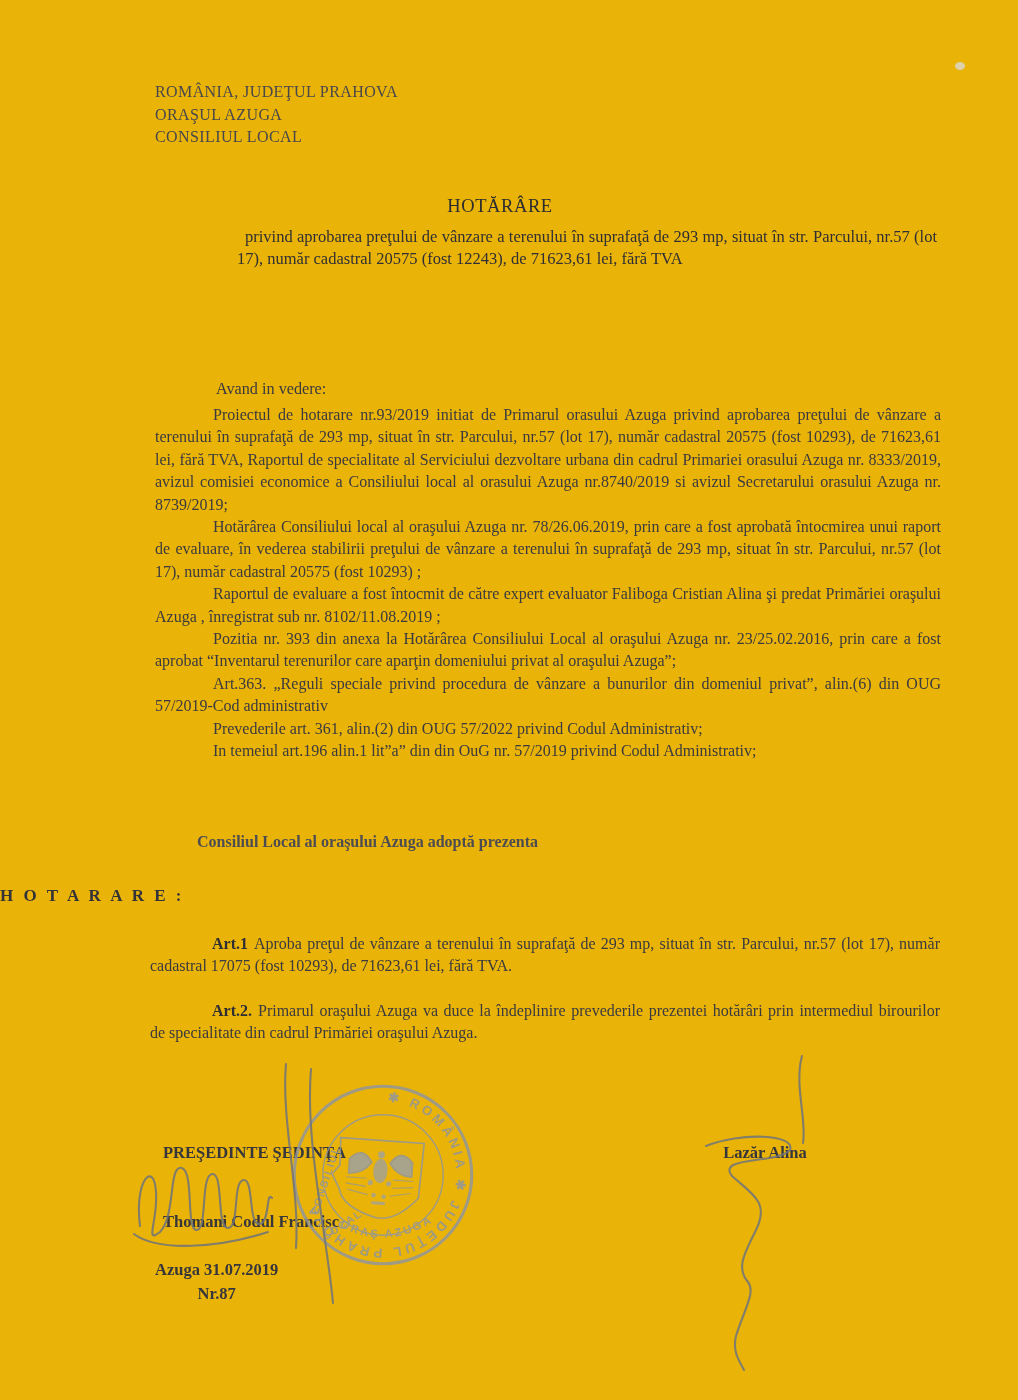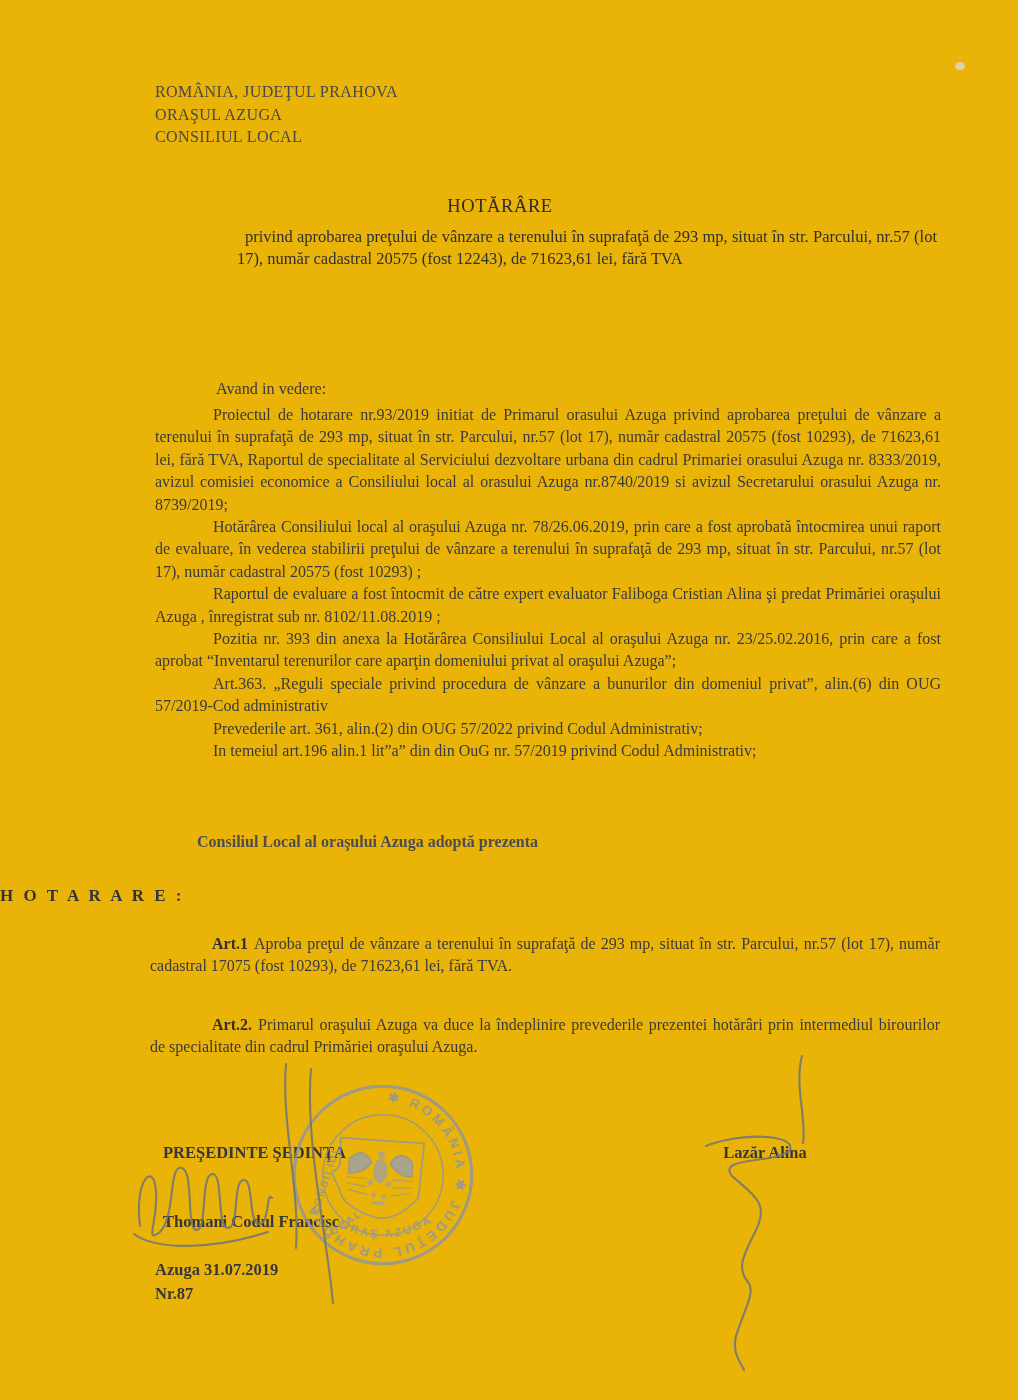--- a/index.html
+++ b/index.html
@@ -23,7 +23,7 @@
   .decision-heading{left:0;top:886px;width:985px;font-weight:700;font-size:17px;letter-spacing:3px;color:#333338;white-space:pre-wrap;}
   .articles{left:150px;top:933px;width:790px;text-align:justify;font-size:16px;line-height:22.4px;}
   .articles p{margin:0;text-indent:62px;}
-  .articles p + p{margin-top:36px;}
+  .articles p + p{margin-top:22px;}
   .articles .label{font-weight:700;margin-right:6px;color:#2e2e33;}
   .sig{font-weight:700;font-size:16.5px;line-height:23px;color:#36363b;white-space:pre-wrap;}
   .sig-left{left:163px;top:1095px;}

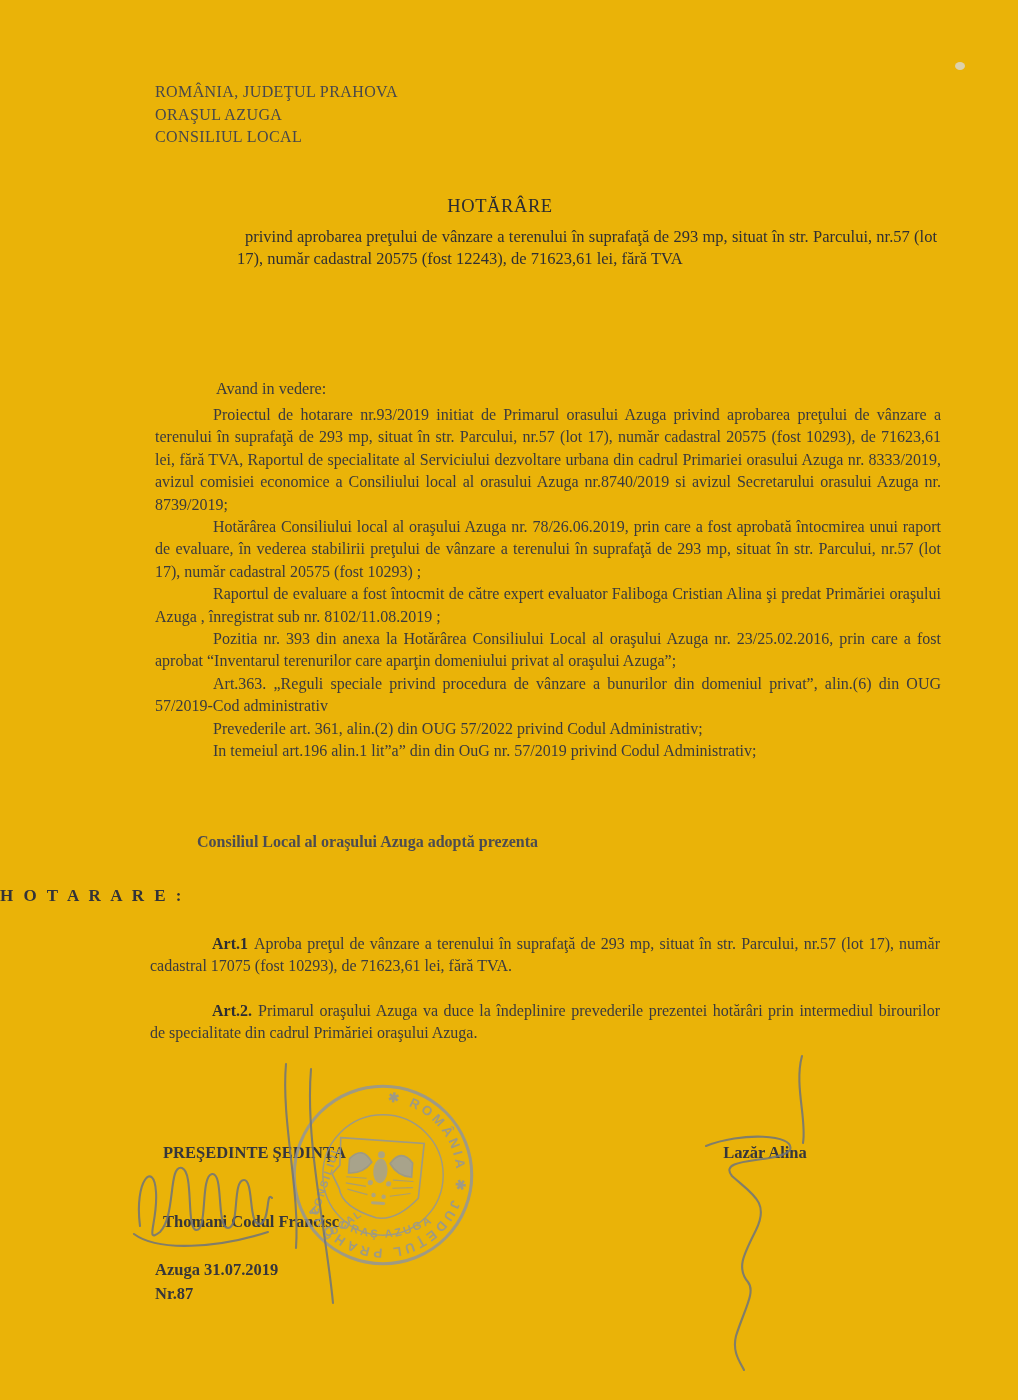--- a/index.html
+++ b/index.html
@@ -29,7 +29,7 @@
   .sig-left{left:163px;top:1095px;}
   .sig-right{left:650px;top:1095px;width:300px;}
   .sig-right .name{width:230px;text-align:center;}
-  .footer{left:155px;top:1258px;font-weight:700;font-size:16.5px;line-height:24px;color:#36363b;}
+  .footer{left:155px;top:1258px;font-weight:700;font-size:16.5px;line-height:24px;color:#36363b;text-align:center;}
   .stamp-svg{left:281px;top:1073px;width:204px;height:204px;opacity:.82;z-index:3;}
   .ink-svg{left:100px;top:1040px;width:800px;height:340px;z-index:4;pointer-events:none;}
   .smudge{left:955px;top:62px;width:10px;height:8px;background:#d8d8d4;border-radius:50%;opacity:.8;}

